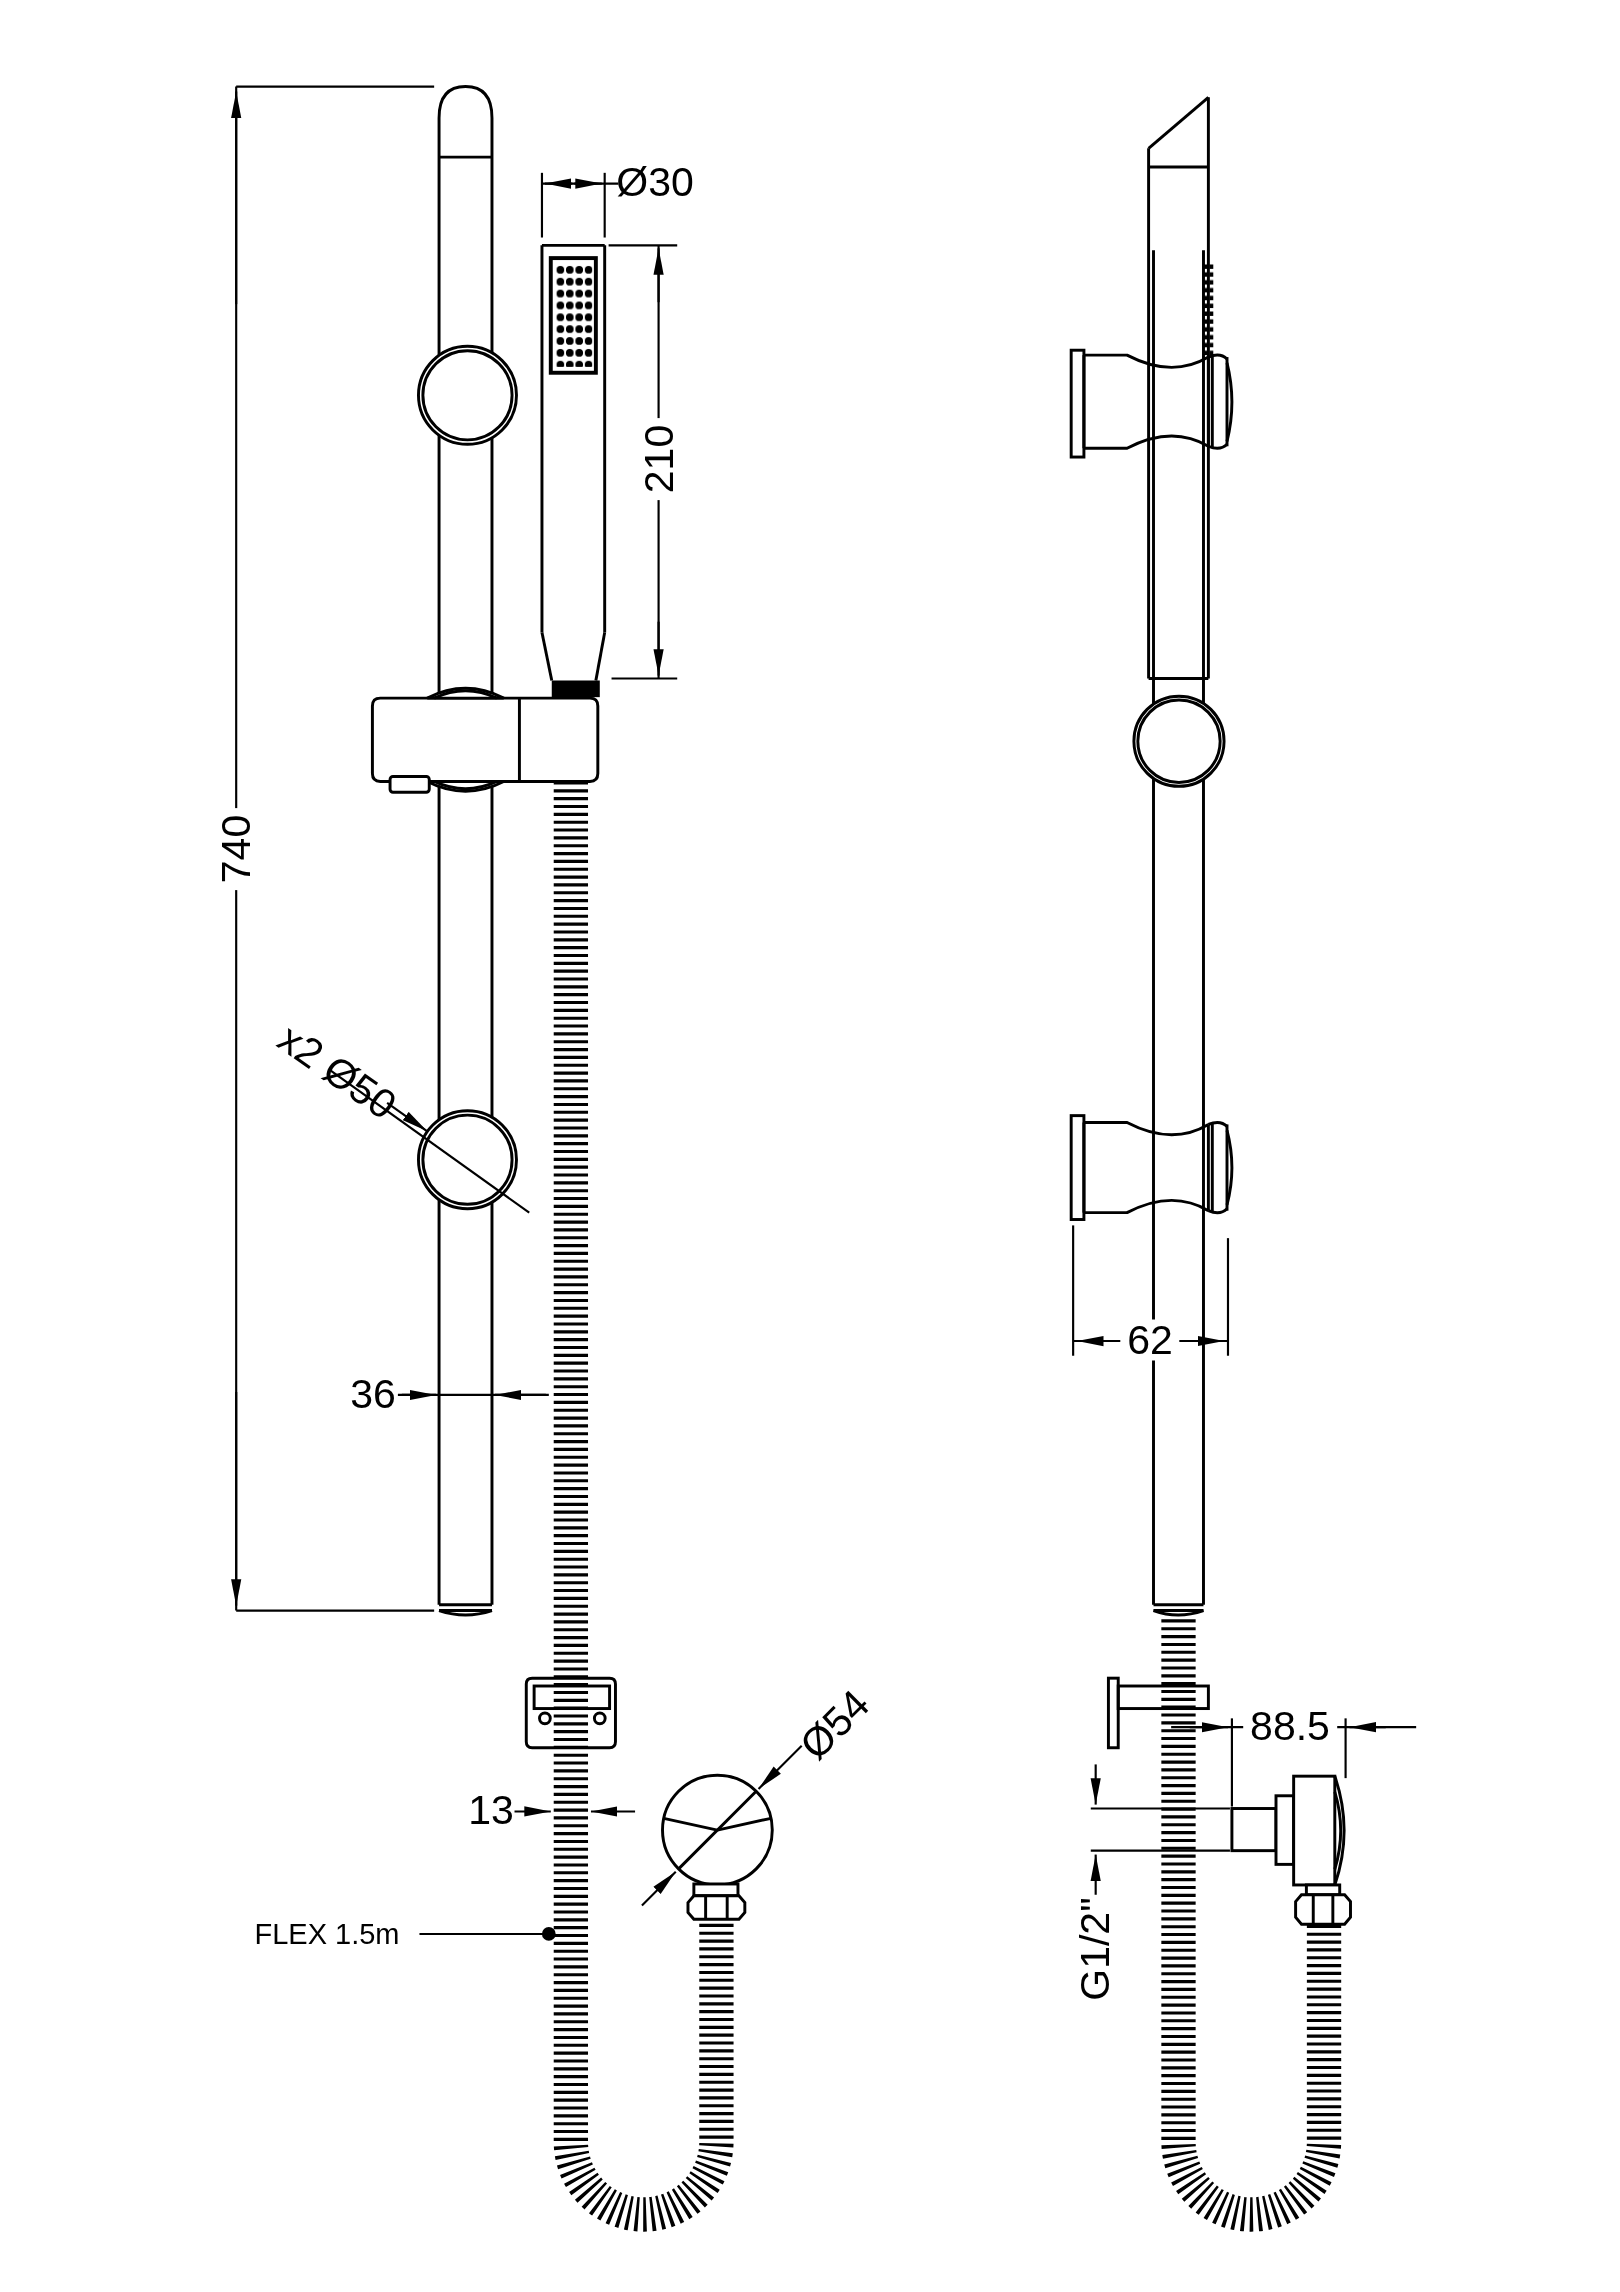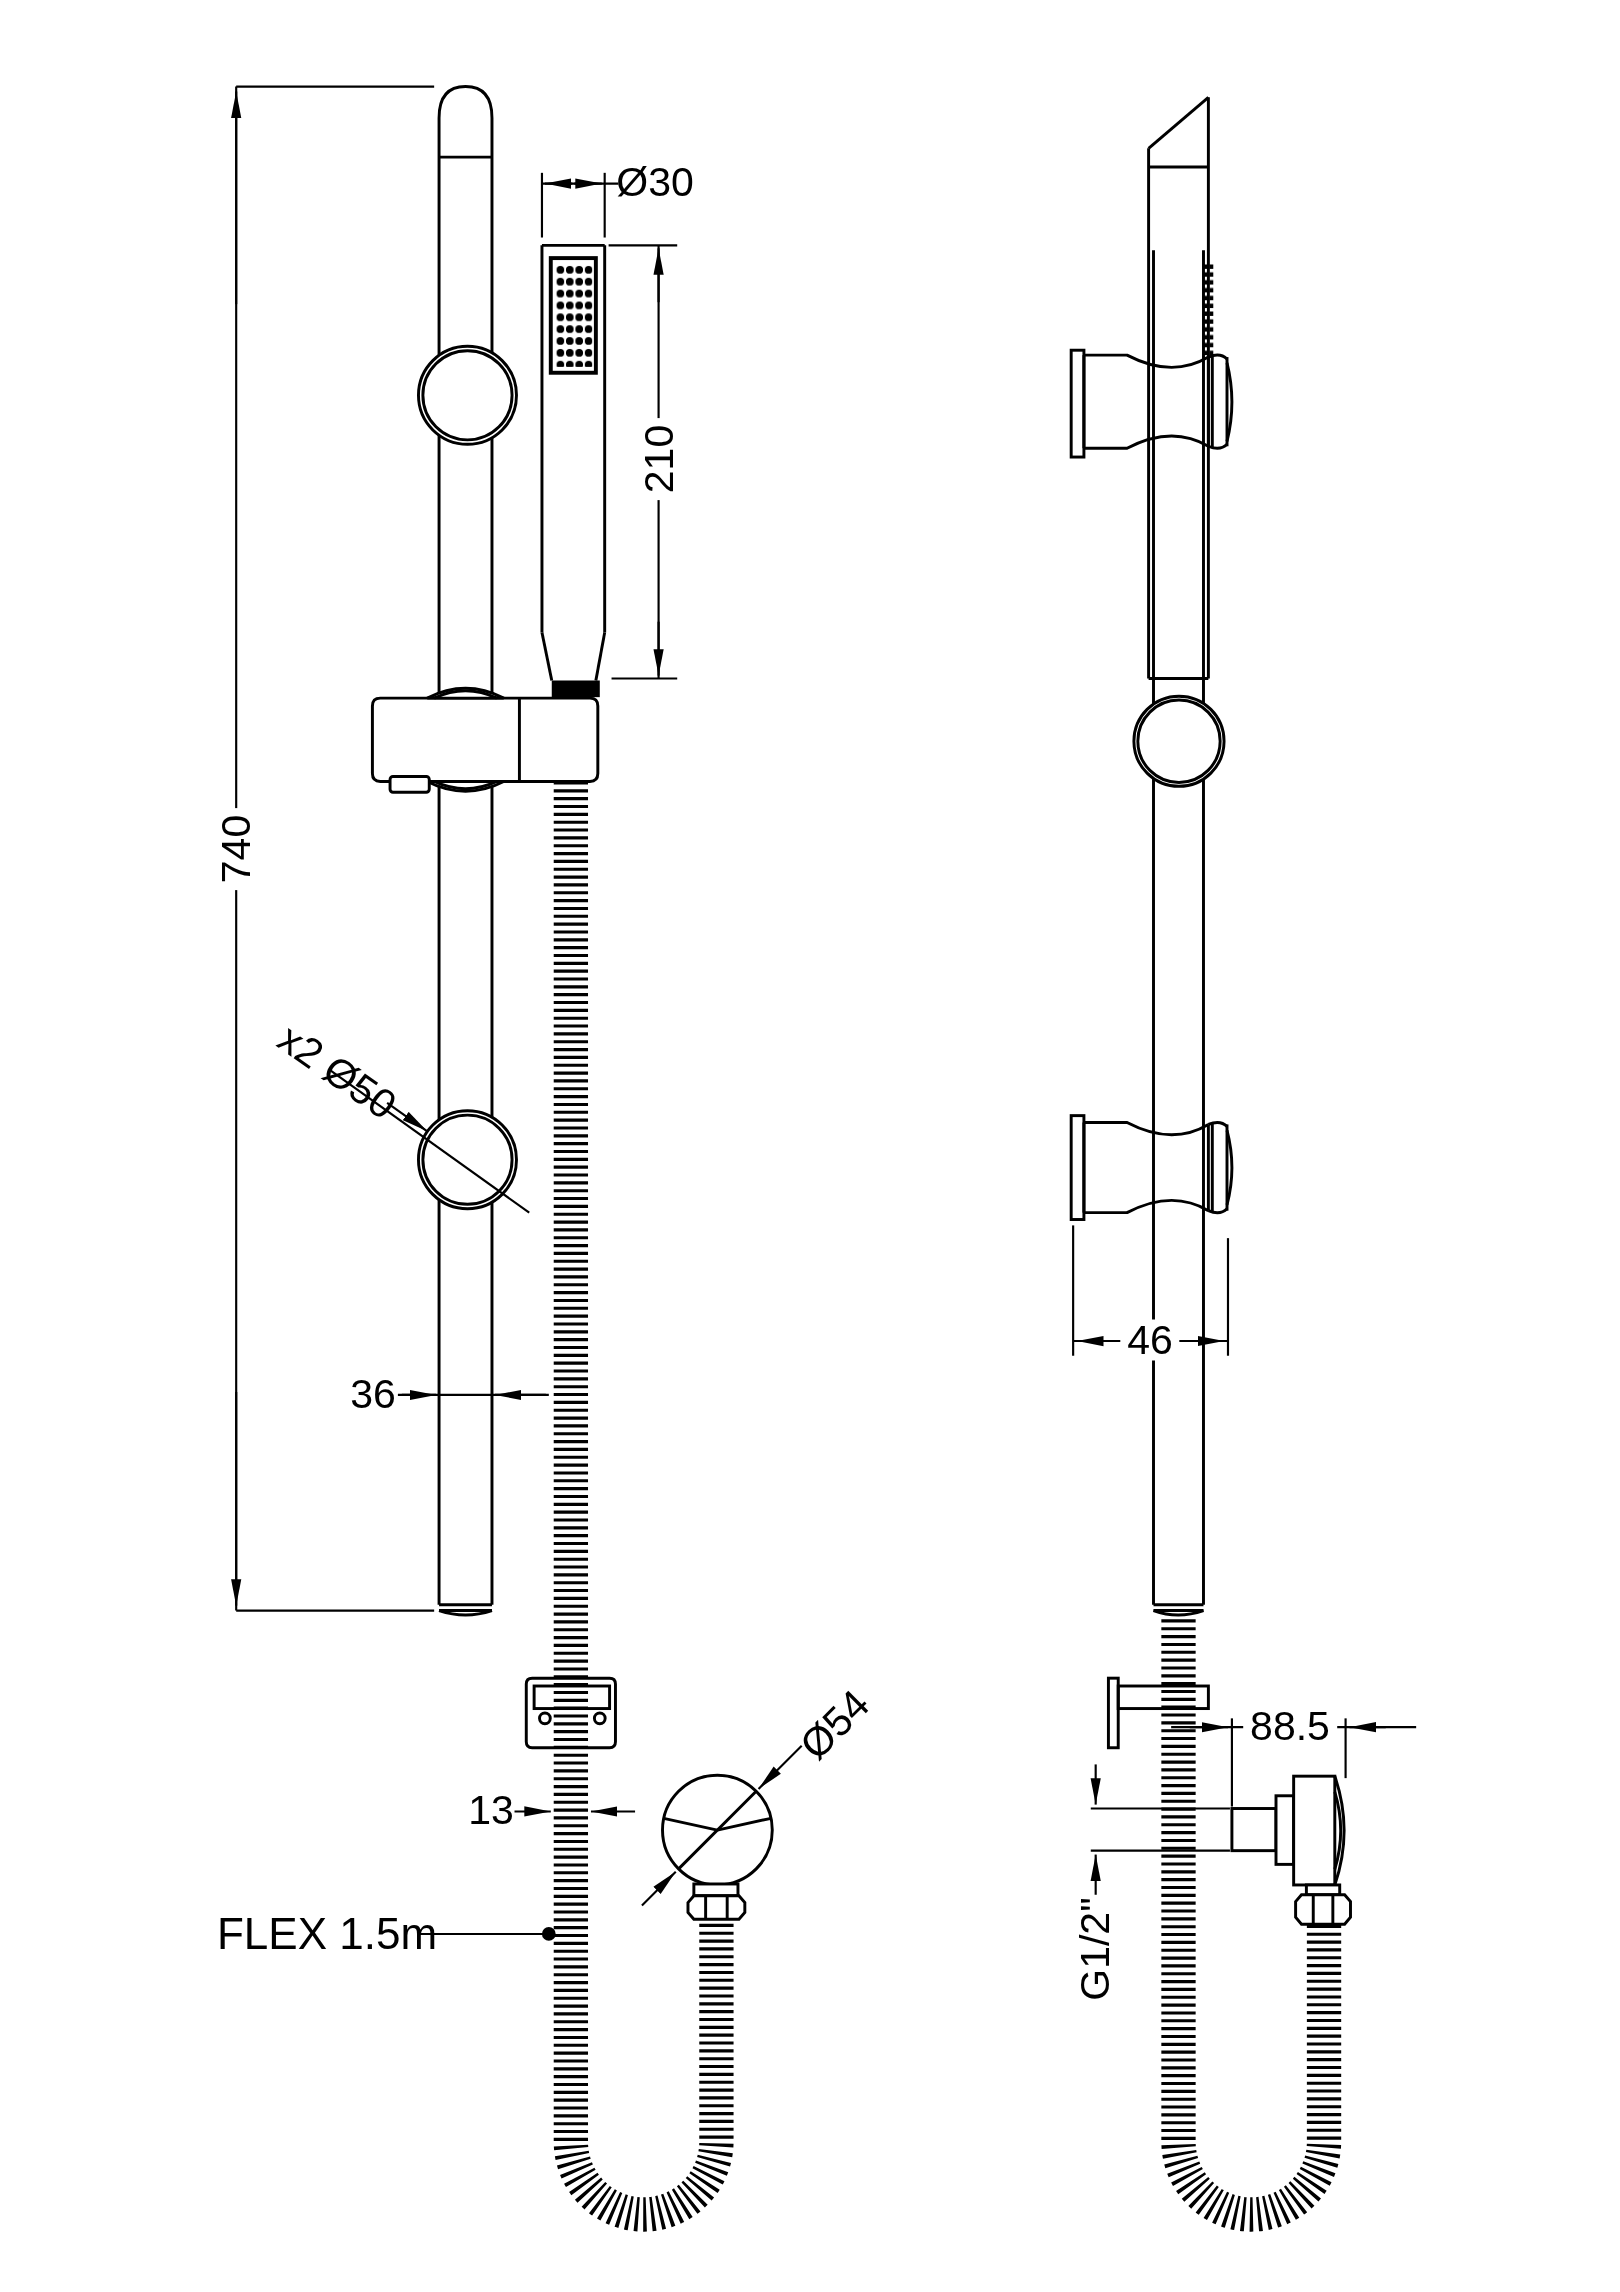--- a/index.html
+++ b/index.html
@@ -257,7 +257,7 @@
 
 <div class="lbl flex" style="left:327px;top:1934px">FLEX 1.5m</div>
 
-<div class="lbl bg" style="left:1150px;top:1340px">46</div>
+<div class="lbl bg" style="left:1150px;top:1340px">62</div>
 
 <div class="lbl bg" style="left:1290px;top:1726px">88.5</div>
 

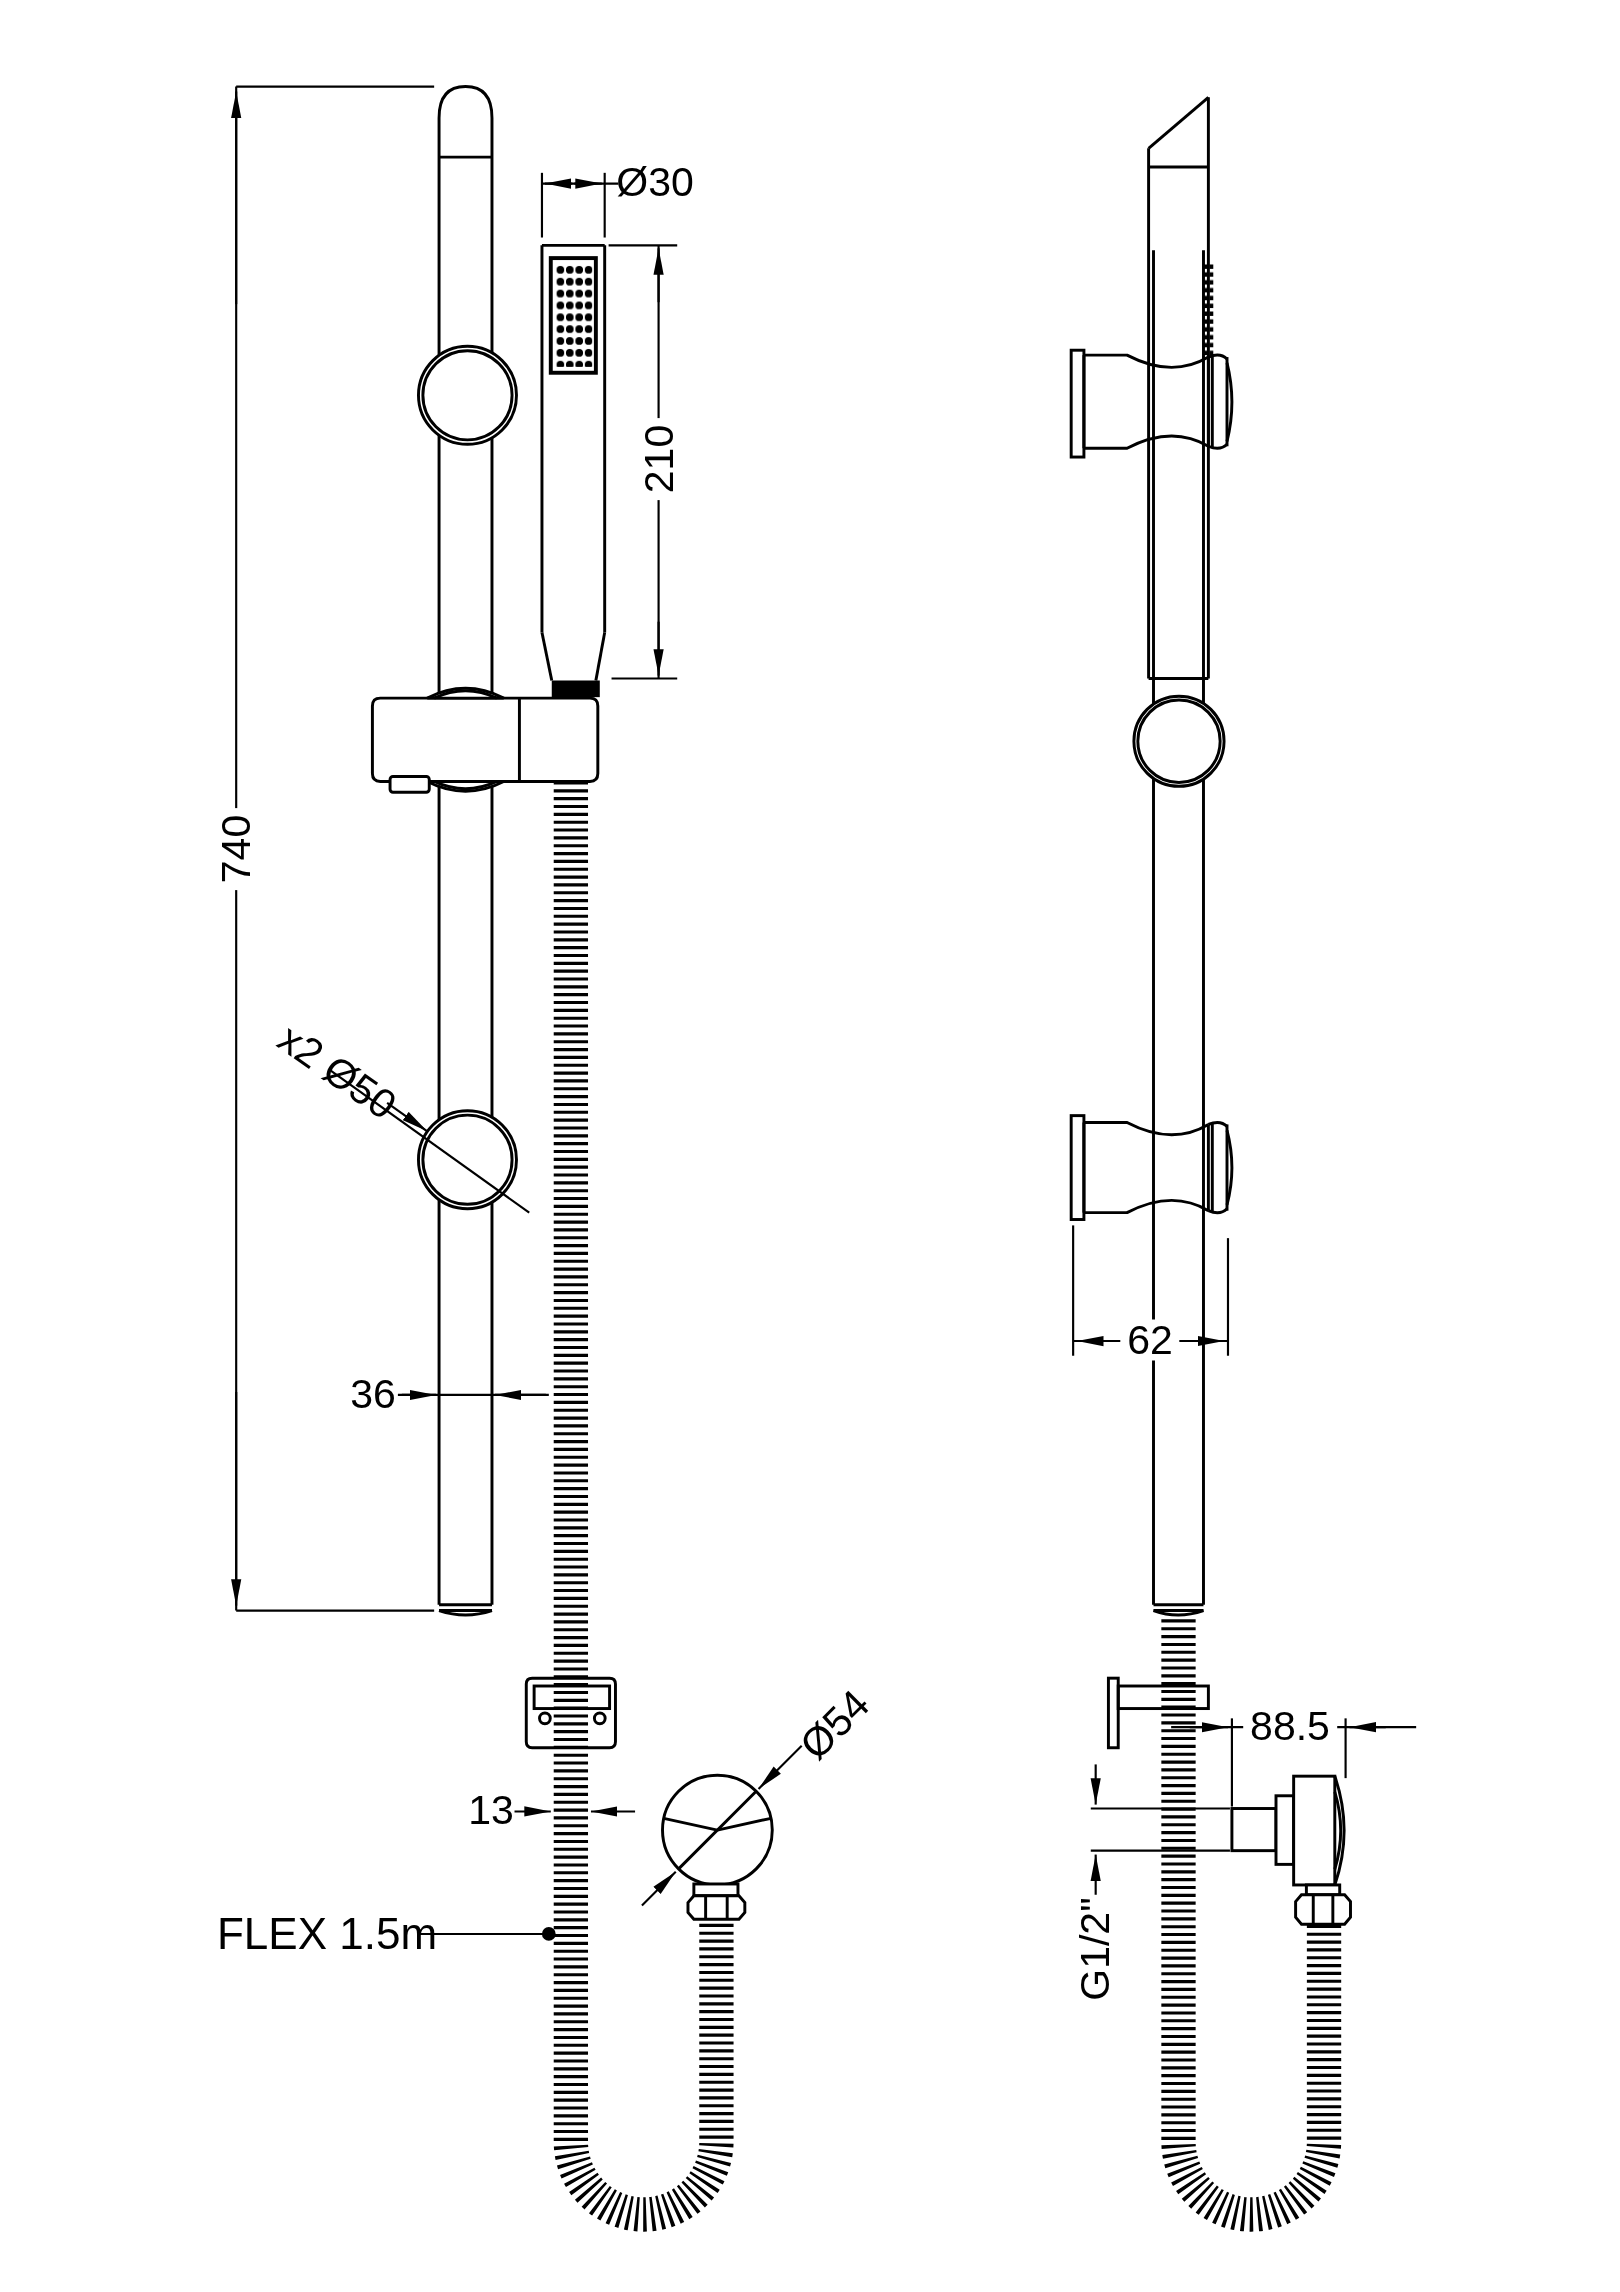--- a/index.html
+++ b/index.html
@@ -12,7 +12,7 @@
   .lbl.rotccw{transform:translate(-50%,-50%) rotate(-90deg);}
   .lbl.rot45{transform:translate(-50%,-50%) rotate(-45deg);}
   .lbl.rot35{transform:translate(-50%,-50%) rotate(35deg);}
-  .lbl.flex{font-size:44px;}
+  .lbl.flex{font-size:29px;}
 </style>
 </head>
 <body>

